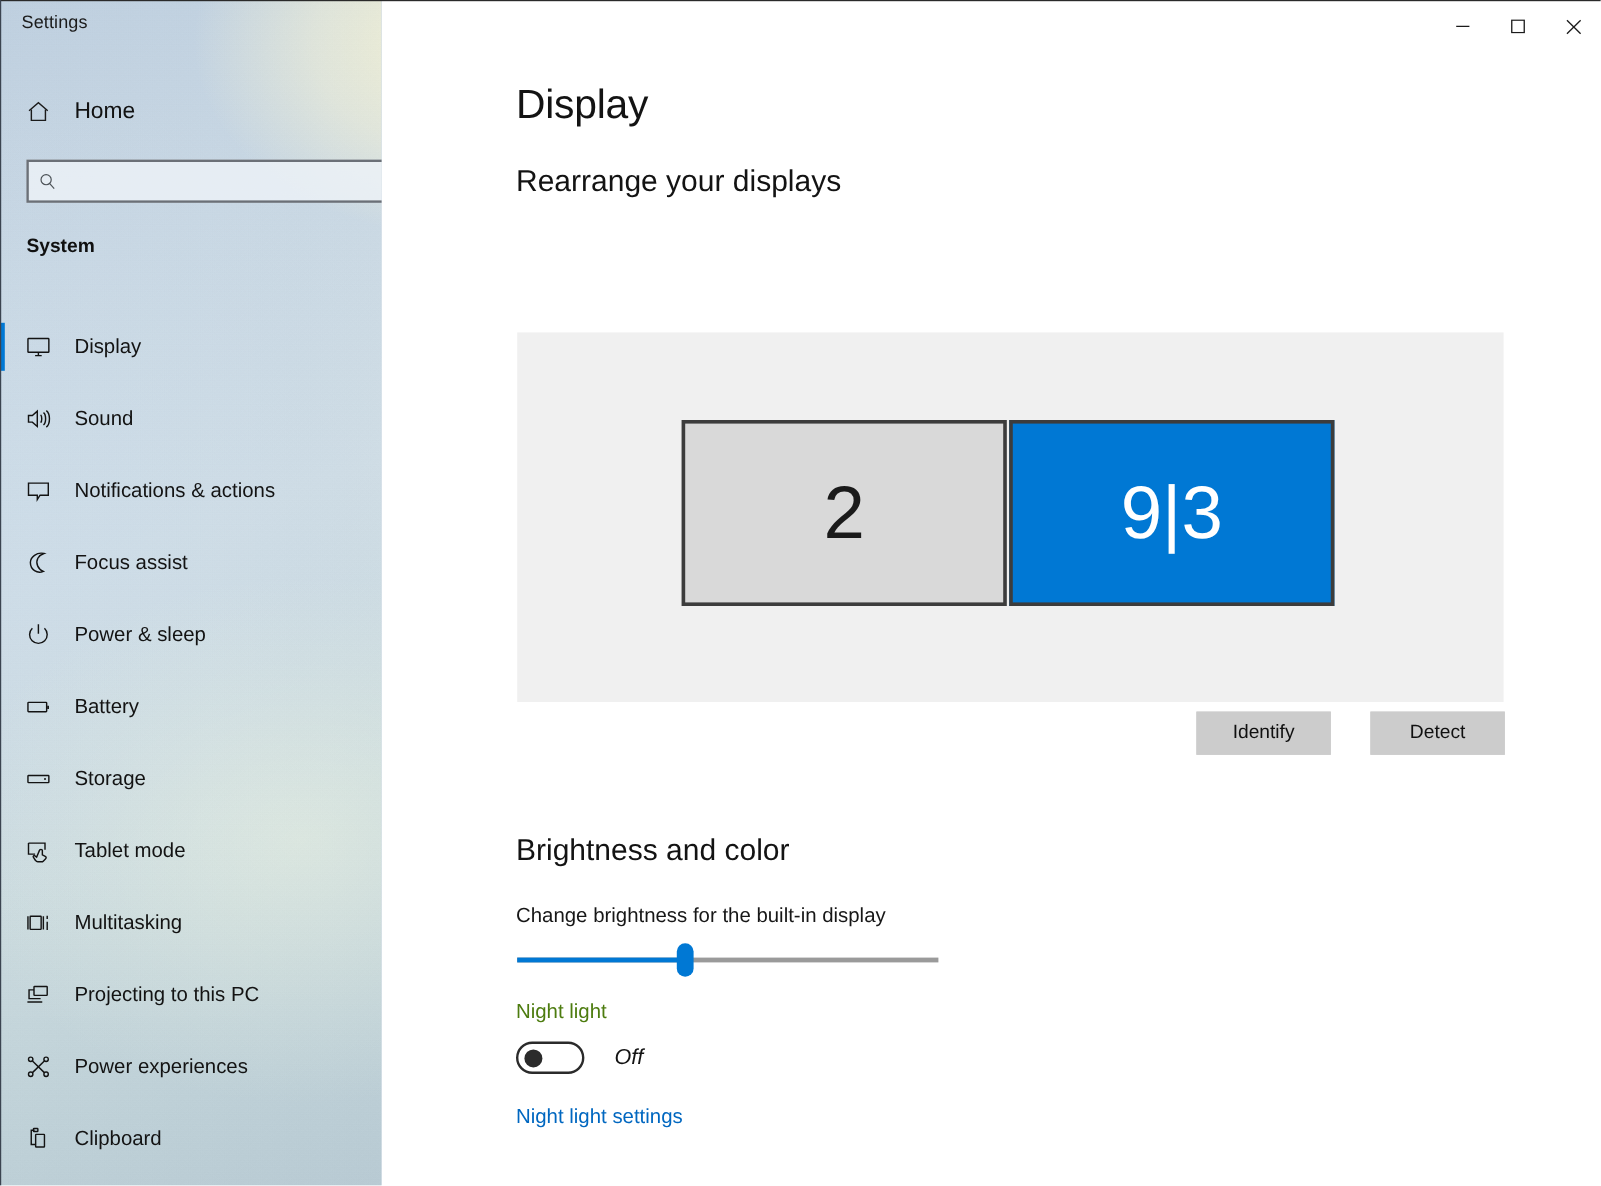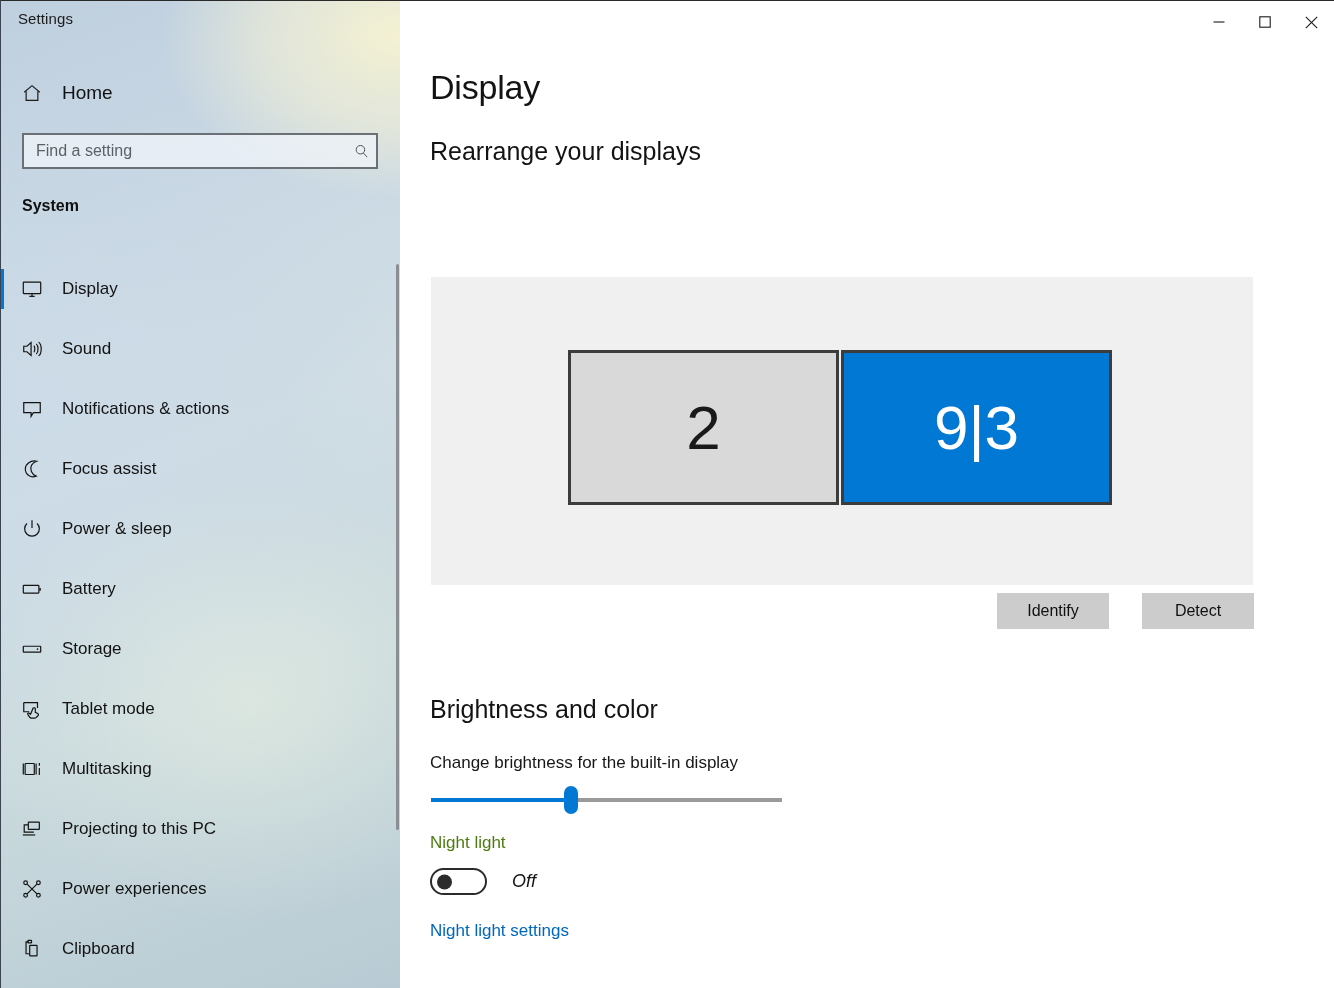--- a/index.html
+++ b/index.html
@@ -18,7 +18,7 @@
   
   #sidebar {
     position: absolute; left: 0; top: 0;
-    width: 400px; height: 988px;
+    width: 318px; height: 988px;
     overflow: hidden;
     background: #c6d3de;
   }

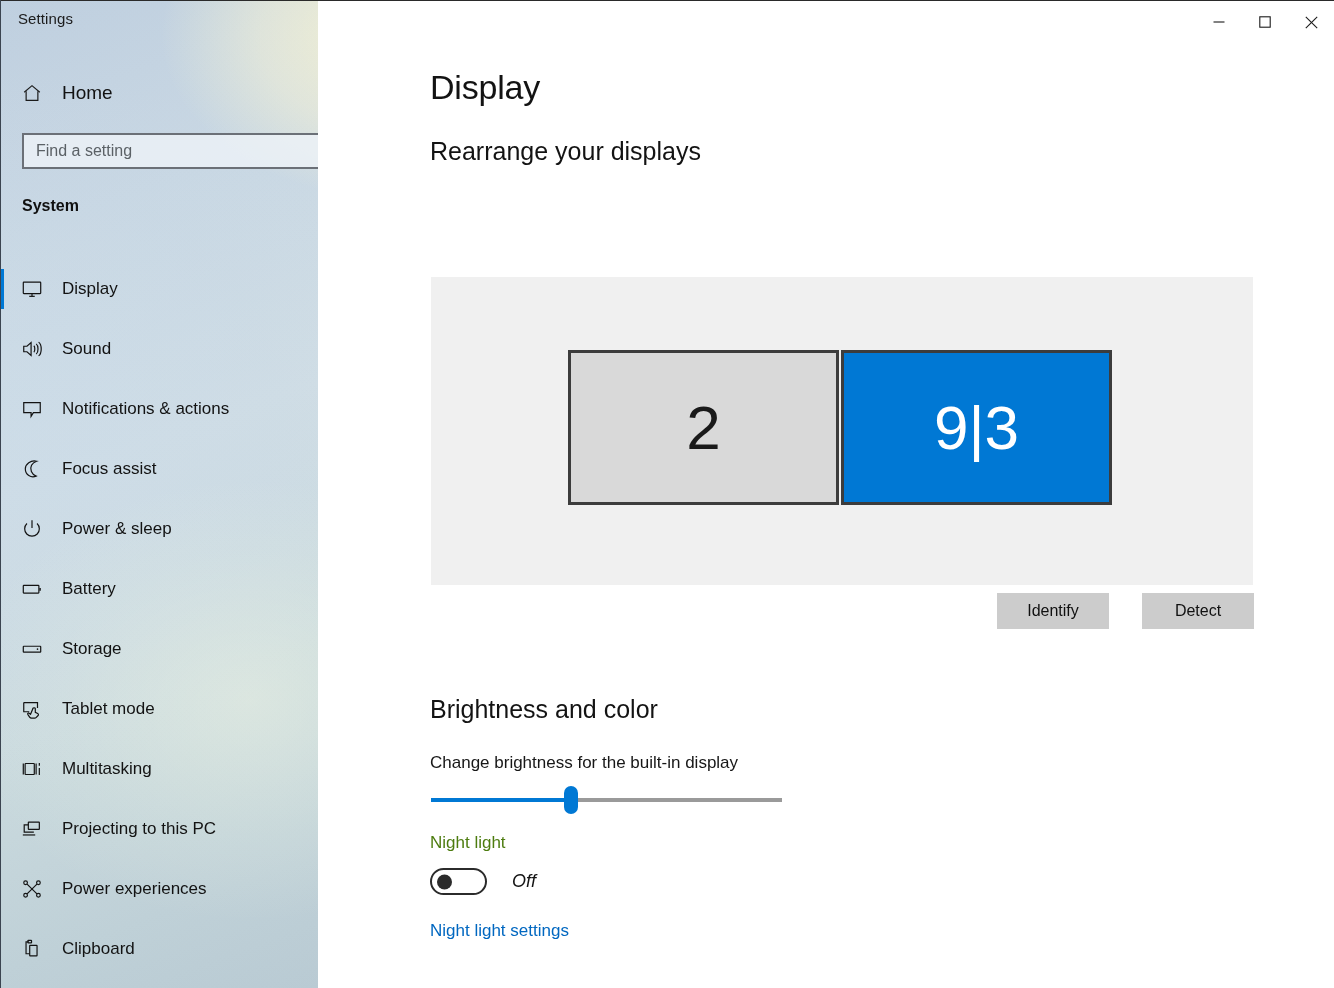--- a/index.html
+++ b/index.html
@@ -244,7 +244,6 @@
       </div>
 
       <div id="search-wrap">
-        <input id="search-input" type="text" placeholder="Find a setting" style="">
         <span id="search-icon">
           <svg width="17" height="17" viewBox="0 0 24 24" fill="none" stroke="#4b5156" stroke-width="1.4">
             <circle cx="10.5" cy="9.5" r="6"></circle>

